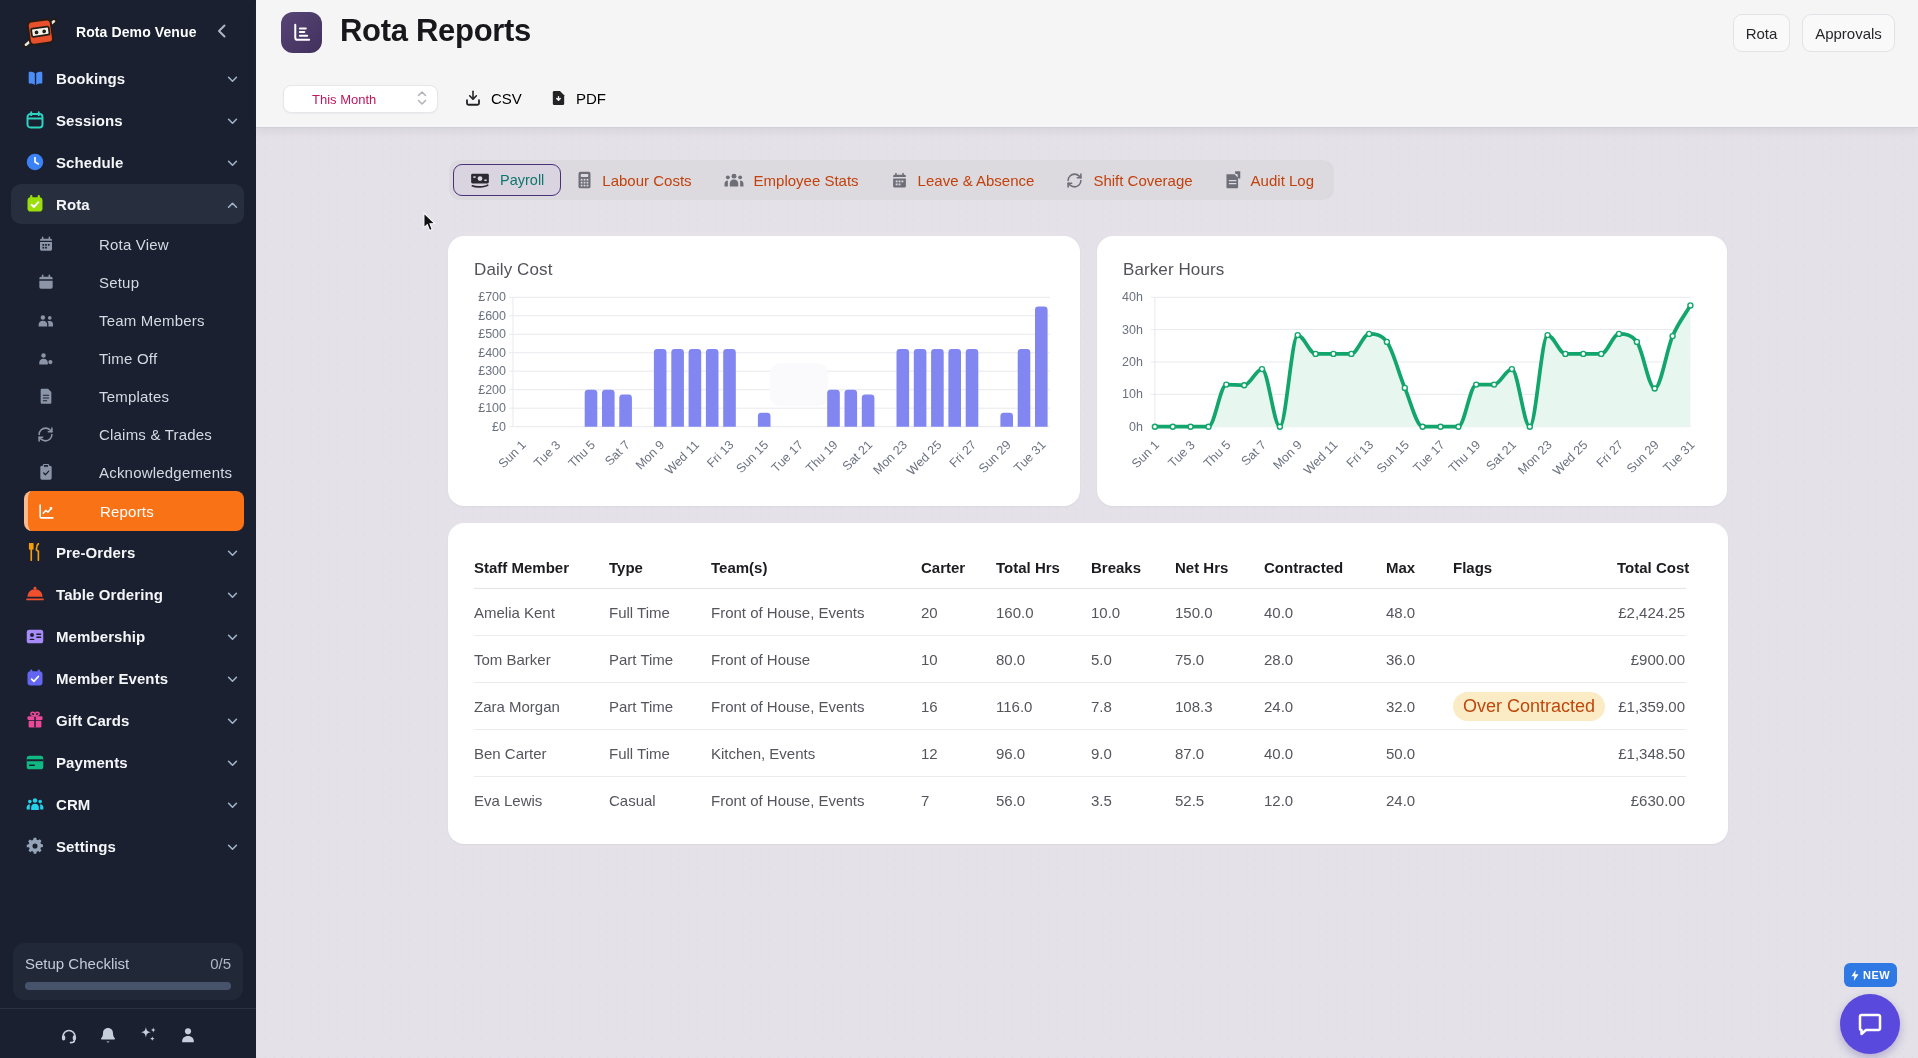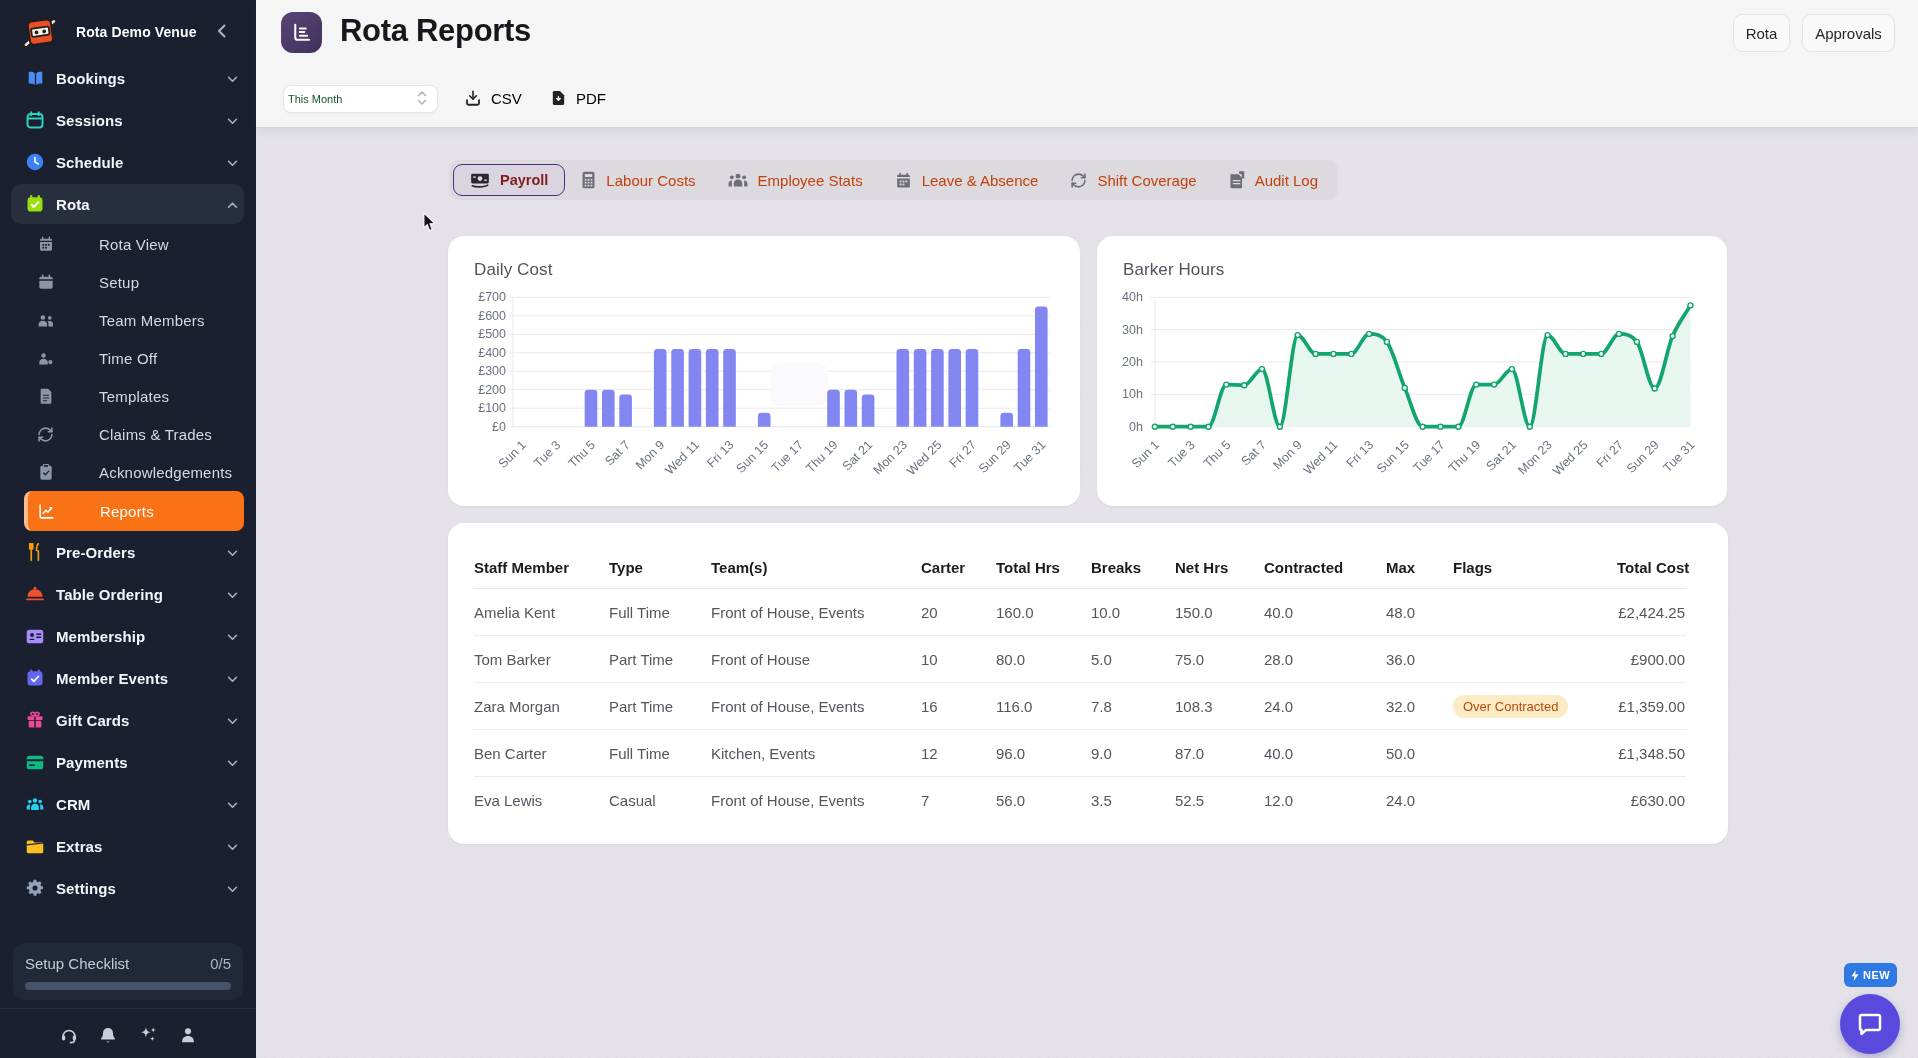--- a/index.html
+++ b/index.html
@@ -39,7 +39,7 @@
 .hdr-btn { position:absolute; top:14px; height:38px; border:1px solid #e3e2e6; border-radius:9px; background:#f9f9fa; font-size:15px; font-weight:500; color:#27272a; display:flex; align-items:center; justify-content:center; }
 .btn-rota { left:1477px; width:57px; }
 .btn-appr { left:1546px; width:93px; }
-.select { position:absolute; left:27px; top:85px; width:155px; height:28px; background:#fff; border:1px solid #e6e5e9; border-radius:8px; box-shadow:0 1px 2px rgba(0,0,0,.04); display:flex; align-items:center; font-size:11px; color:#14532d; padding:0 10px 0 4px; }
+.select { position:absolute; left:27px; top:85px; width:155px; height:28px; background:#fff; border:1px solid #e6e5e9; border-radius:8px; box-shadow:0 1px 2px rgba(0,0,0,.04); display:flex; align-items:center; font-size:13px; color:#be185d; padding:0 10px 0 28px; }
 .select .updown { margin-left:auto; color:#b0aeb6; }
 .tool-btn { position:absolute; top:89px; display:flex; align-items:flex-end; gap:9px; font-size:15px; font-weight:500; color:#000000; }
 .tb-csv { left:208px; }

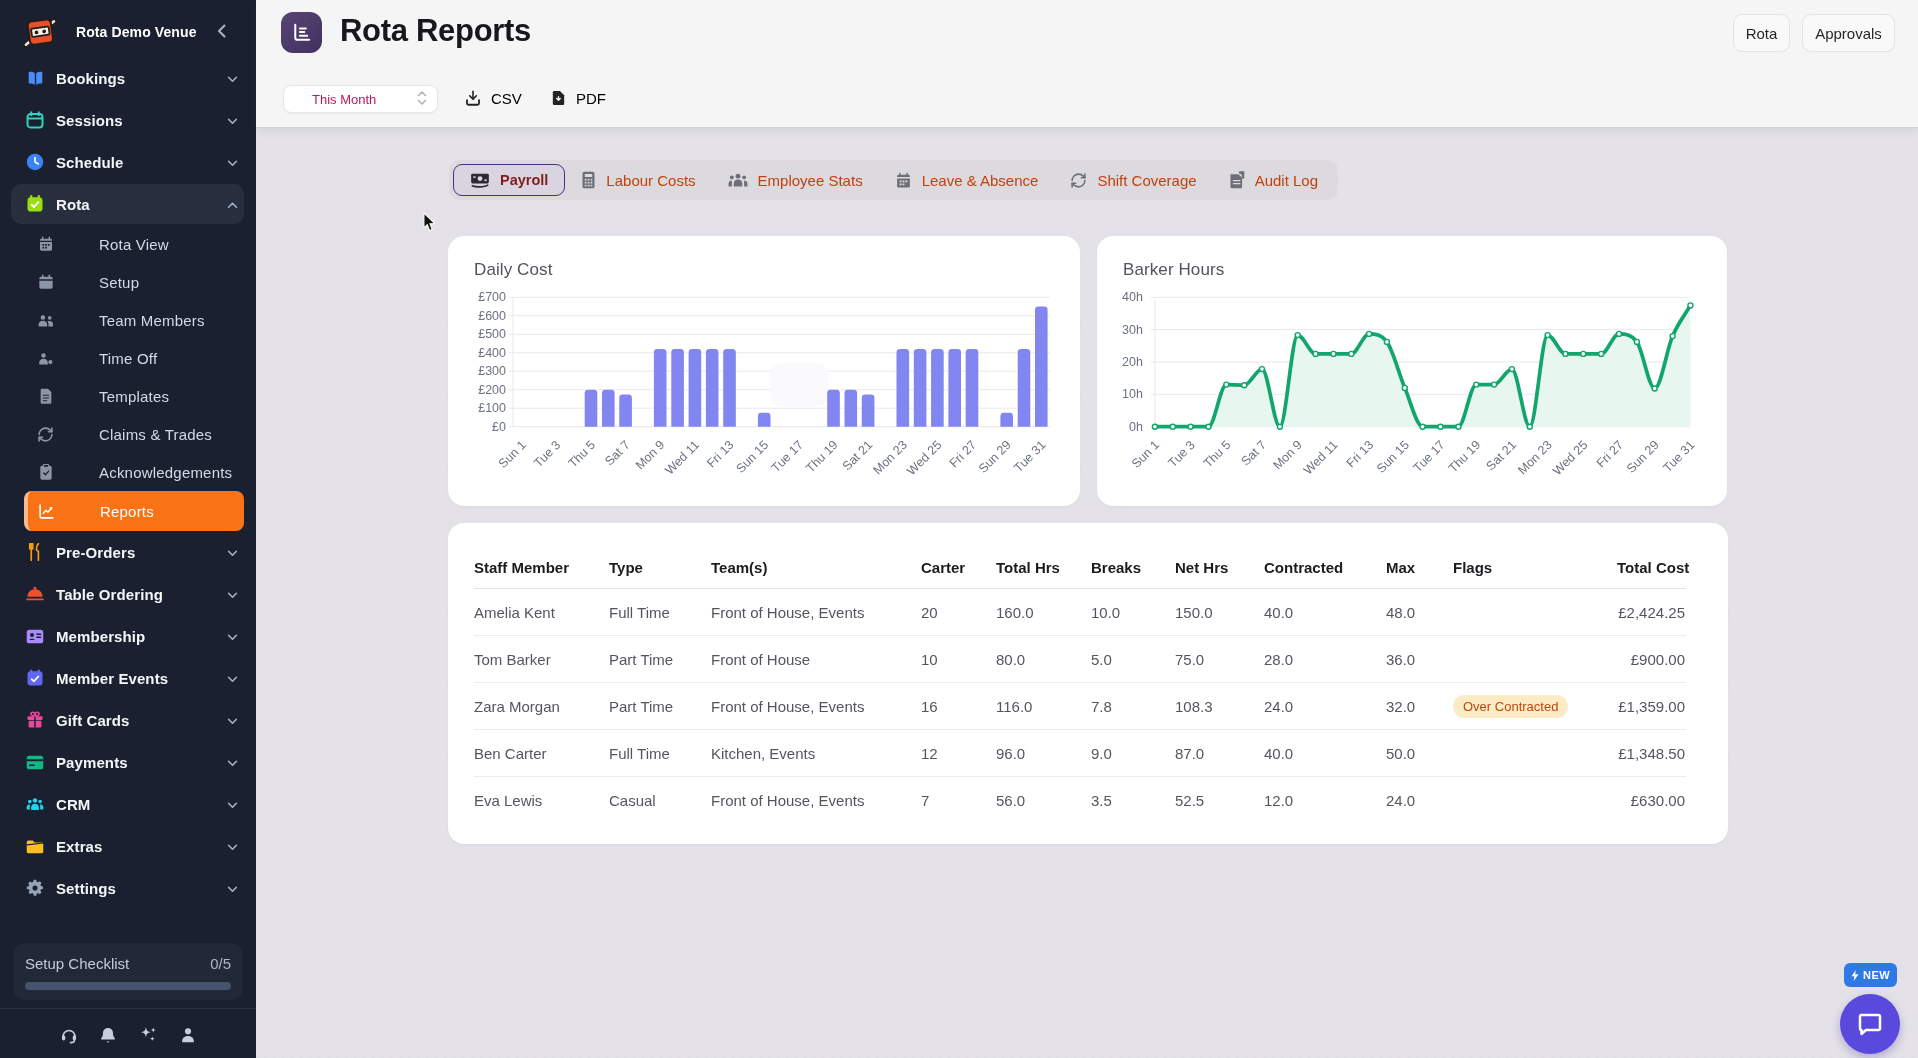--- a/index.html
+++ b/index.html
@@ -49,7 +49,7 @@
 .tabs { position:absolute; left:449px; top:160px; height:40px; background:#dcdadf; border-radius:11px; display:flex; align-items:center; padding:0 4px; }
 .tab { display:flex; align-items:center; gap:10px; height:32px; padding:0 16px; border-radius:7px; font-size:15px; color:#c2410c; font-weight:400; }
 .tab .ticon { color:#6e6e78; display:flex; }
-.tab.active { background:#d9d4e0; border:1px solid #4a2f7d; border-radius:9px; font-weight:700; color:#7f1d1d; font-size:14.5px; }
+.tab.active { background:#d9d4e0; border:1px solid #4a2f7d; border-radius:9px; font-weight:400; color:#0f766e; font-size:14.5px; }
 .tab.active .ticon { color:#2a2a30; }
 
 

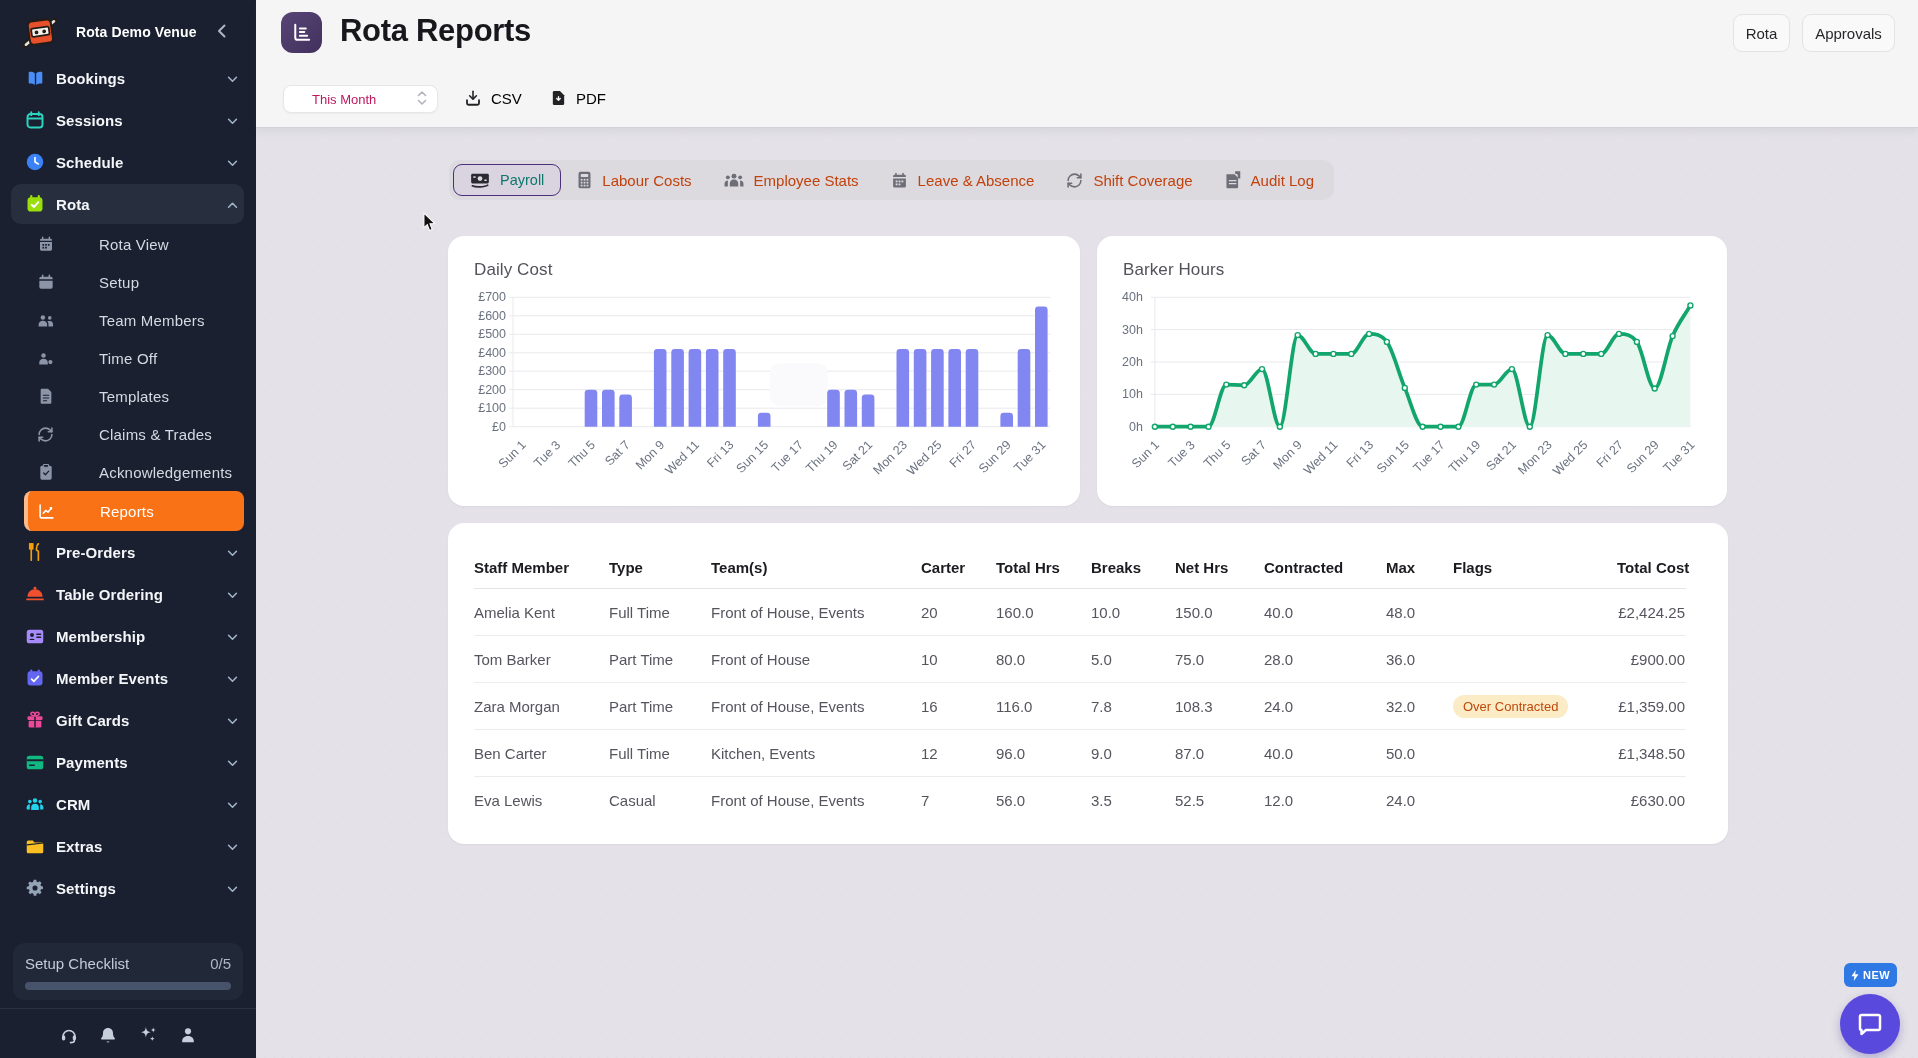--- a/index.html
+++ b/index.html
@@ -66,7 +66,7 @@
 .trow.body { height:47px; font-size:15px; color:#55555e; border-bottom:1px solid #ececef; }
 .trow.body:last-child { border-bottom:none; }
 .trow .right { text-align:right; padding-right:1px; }
-.badge { display:inline-block; background:#fbecc6; color:#bf470c; font-size:13px; border-radius:999px; padding:4px 10px; font-weight:400; }
+.badge { display:inline-block; background:#fbecc6; color:#bf470c; font-size:18px; border-radius:999px; padding:4px 10px; font-weight:400; }
 
 
 .new-badge { position:absolute; left:1844px; top:963px; width:53px; height:24px; background:#2e79e3; border-radius:6px; color:#fff; font-size:11px; font-weight:700; display:flex; align-items:center; justify-content:center; gap:4px; letter-spacing:.4px; }

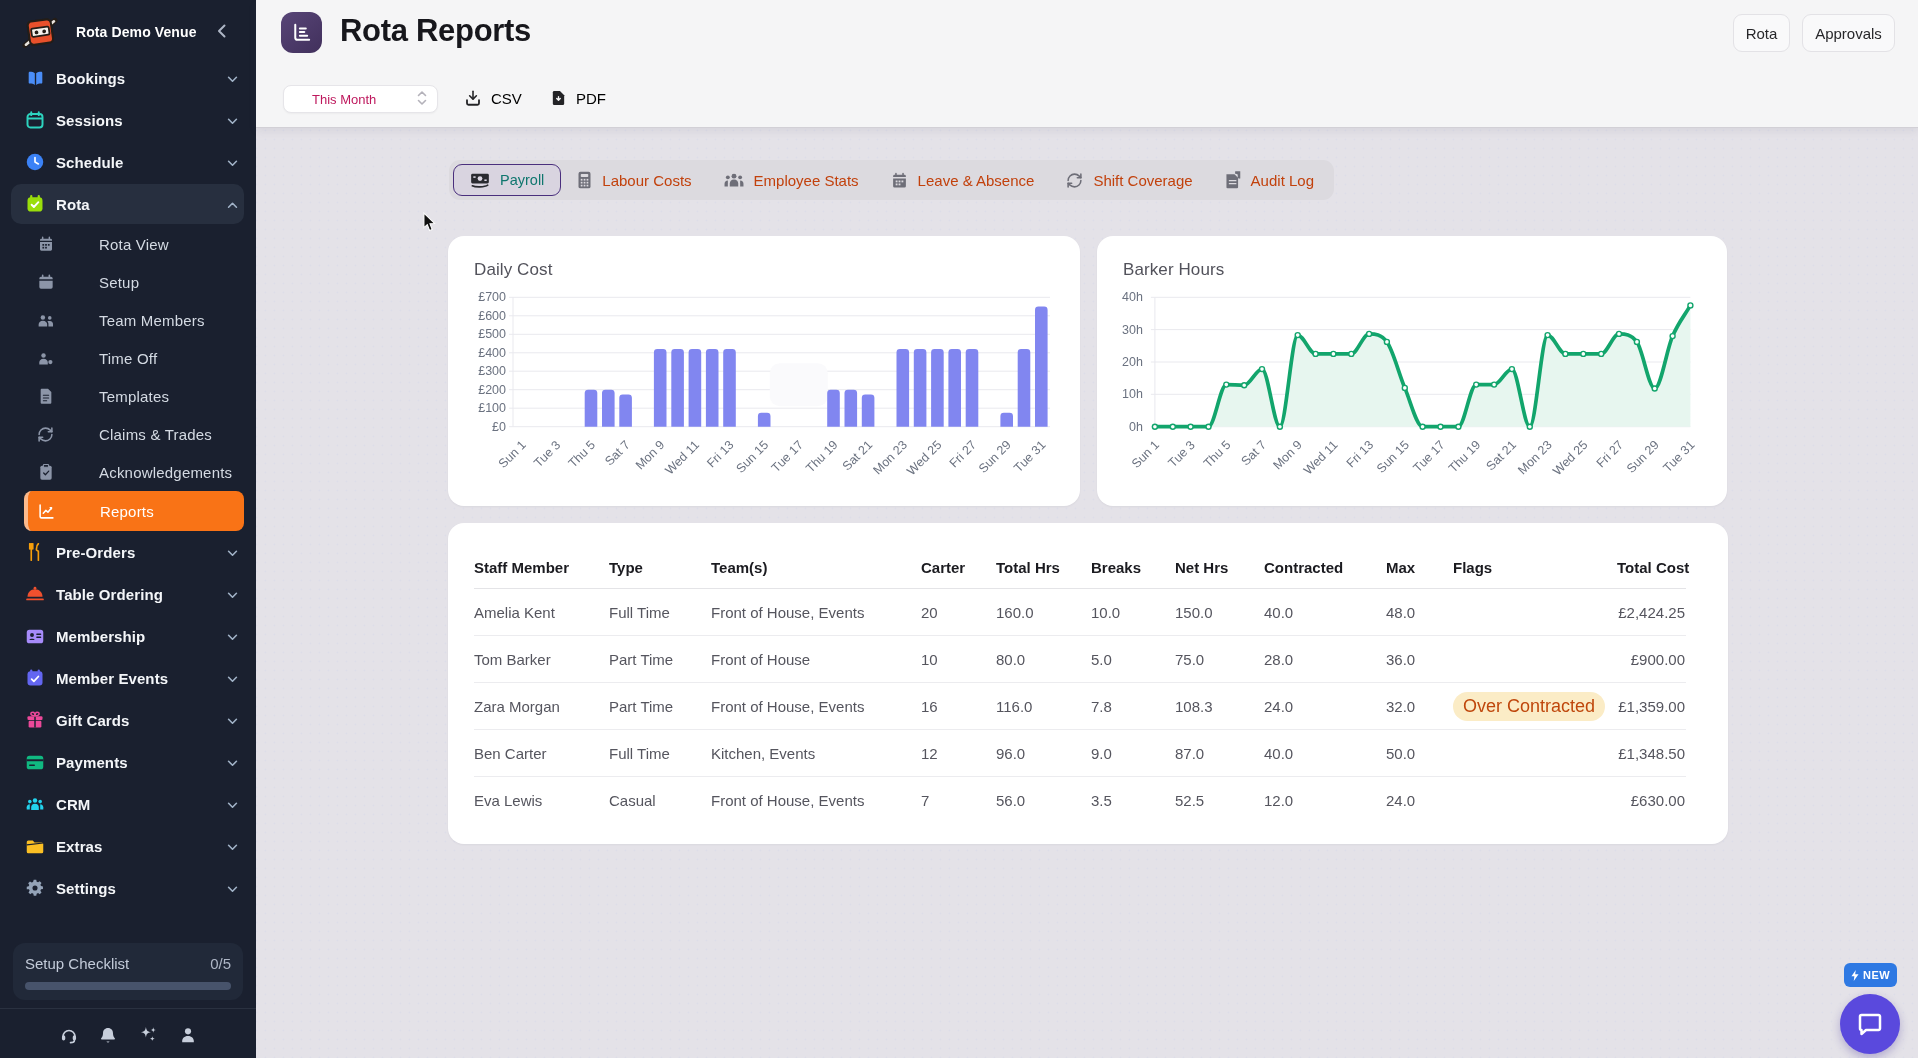--- a/index.html
+++ b/index.html
@@ -326,18 +326,6 @@
           </svg>
         </span>
         <span class="lbl">CRM</span>
-        <span class="chev"><svg width="11" height="7" viewBox="0 0 12 8" fill="none" stroke="#a2b3c8" stroke-width="1.8" stroke-linecap="round" stroke-linejoin="round">
-            <path d="M1.5 1.5 L6 6 L10.5 1.5"></path>
-          </svg></span>
-      </div>
-<div class="nav-item ">
-        <span class="icon">
-          <svg width="18" height="16" viewBox="0 0 24 21">
-            <path d="M3 3 h6 l2.4 2.8 H21 a2 2 0 0 1 2 2 V18 a2 2 0 0 1 -2 2 H3 a2 2 0 0 1 -2 -2 V5 a2 2 0 0 1 2 -2 z" fill="#fbbf24"></path>
-            <path d="M1 9 L23 6.5" stroke="#1a202f" stroke-width="1.6"></path>
-          </svg>
-        </span>
-        <span class="lbl">Extras</span>
         <span class="chev"><svg width="11" height="7" viewBox="0 0 12 8" fill="none" stroke="#a2b3c8" stroke-width="1.8" stroke-linecap="round" stroke-linejoin="round">
             <path d="M1.5 1.5 L6 6 L10.5 1.5"></path>
           </svg></span>

